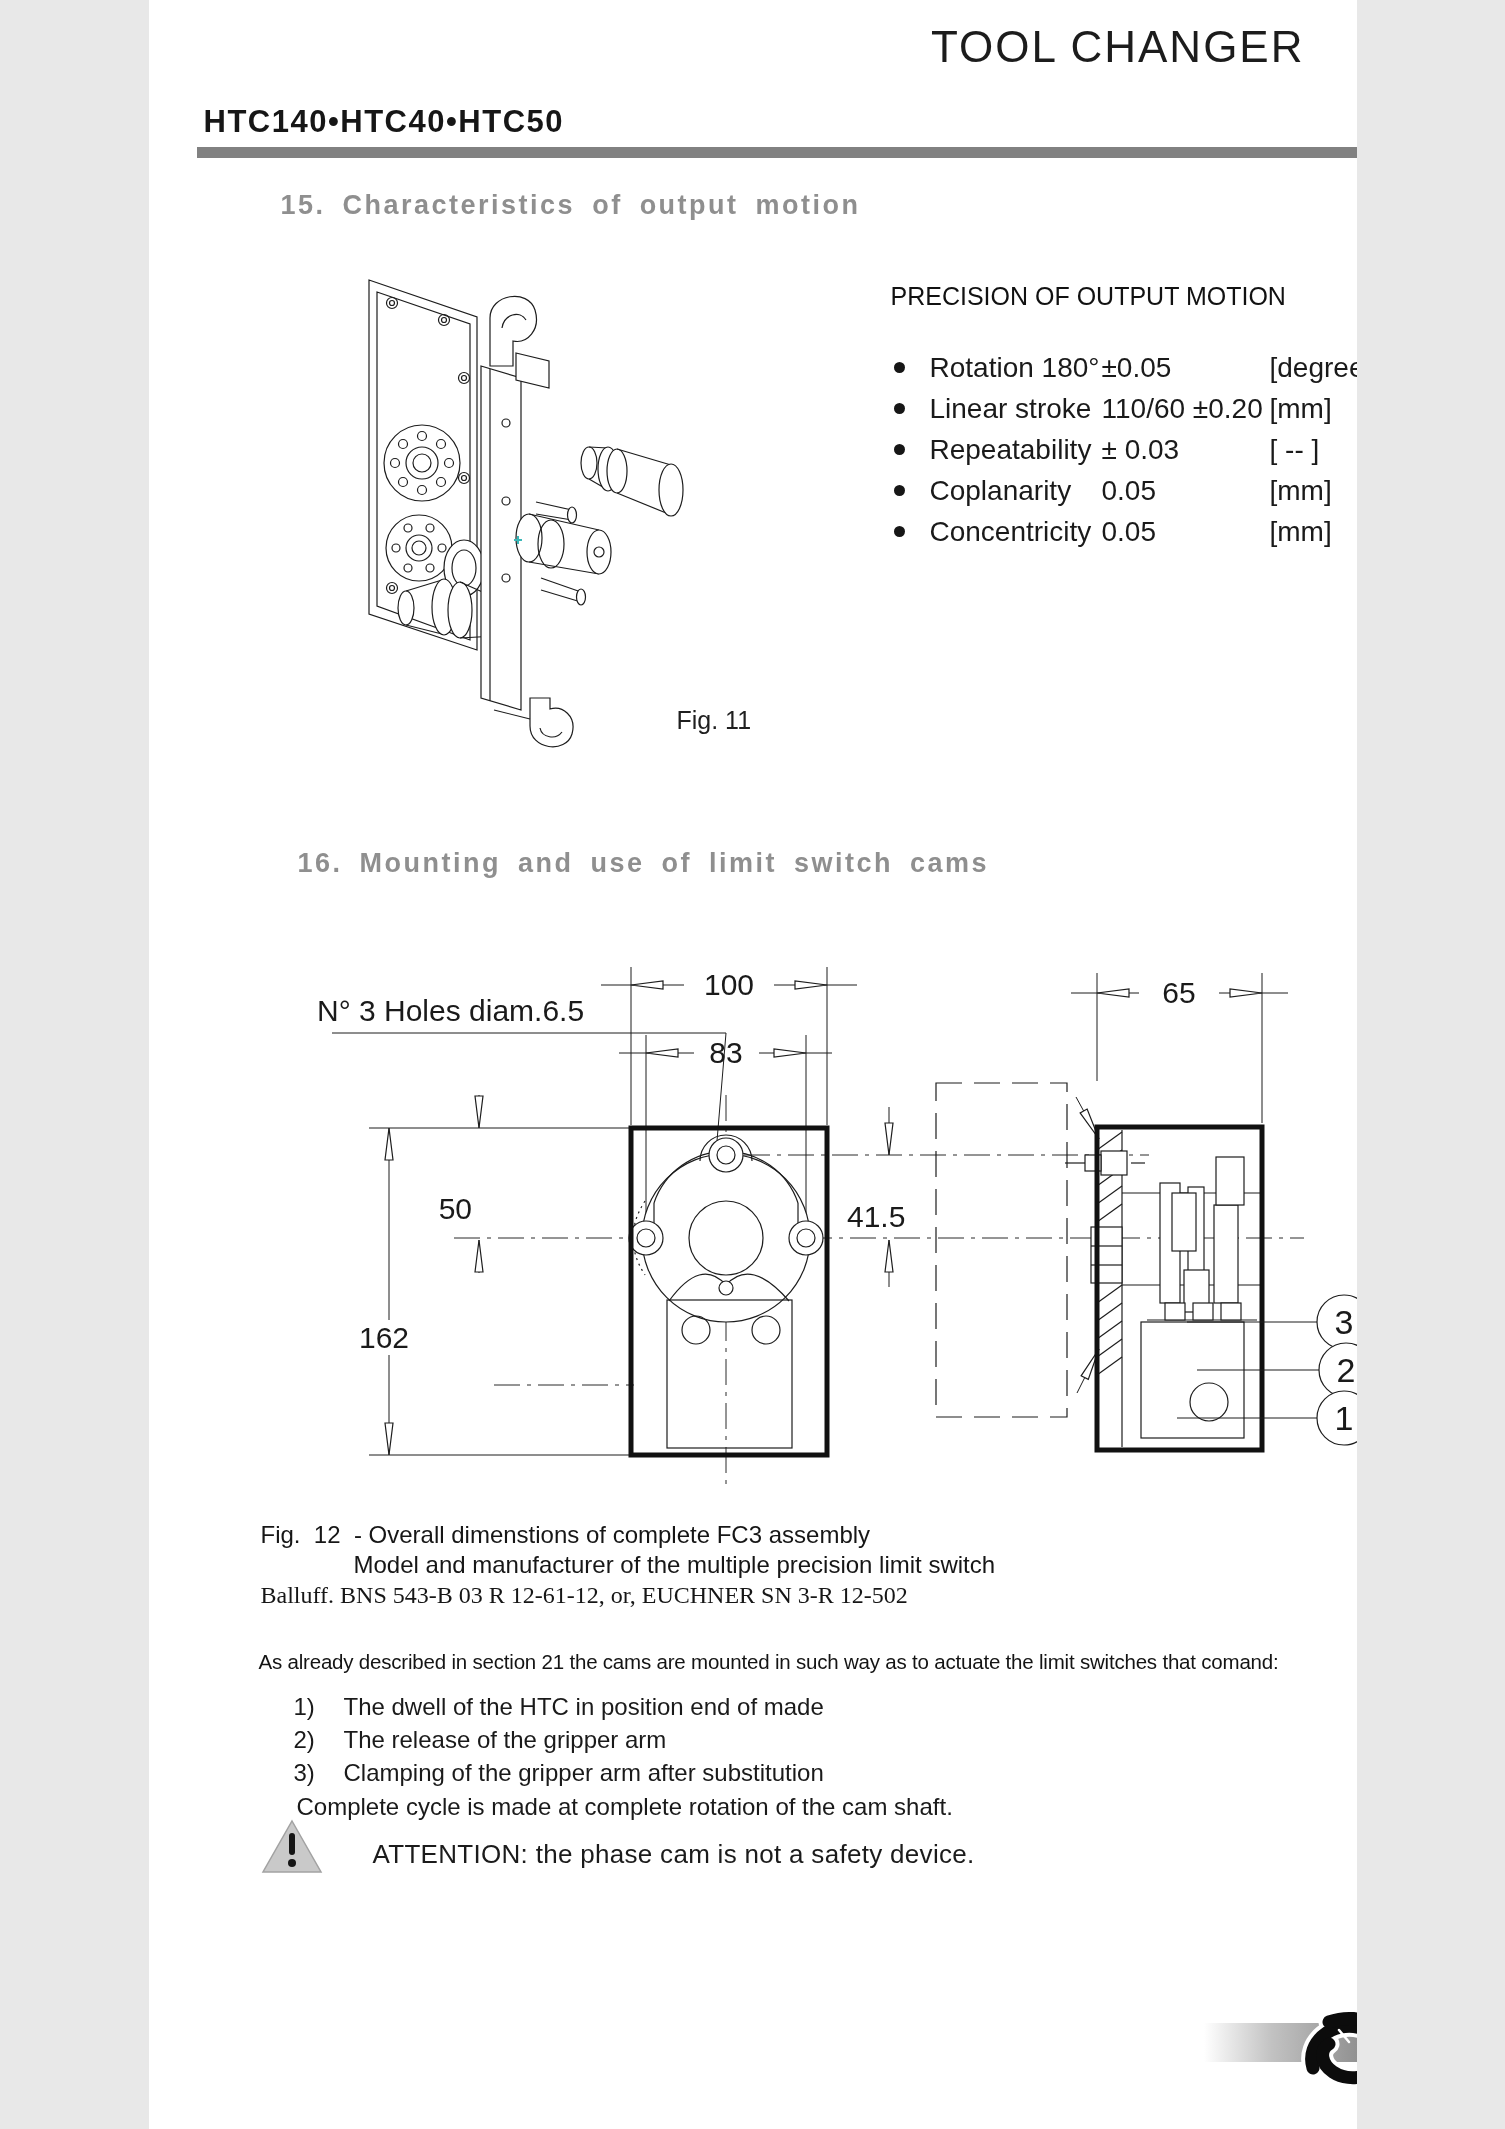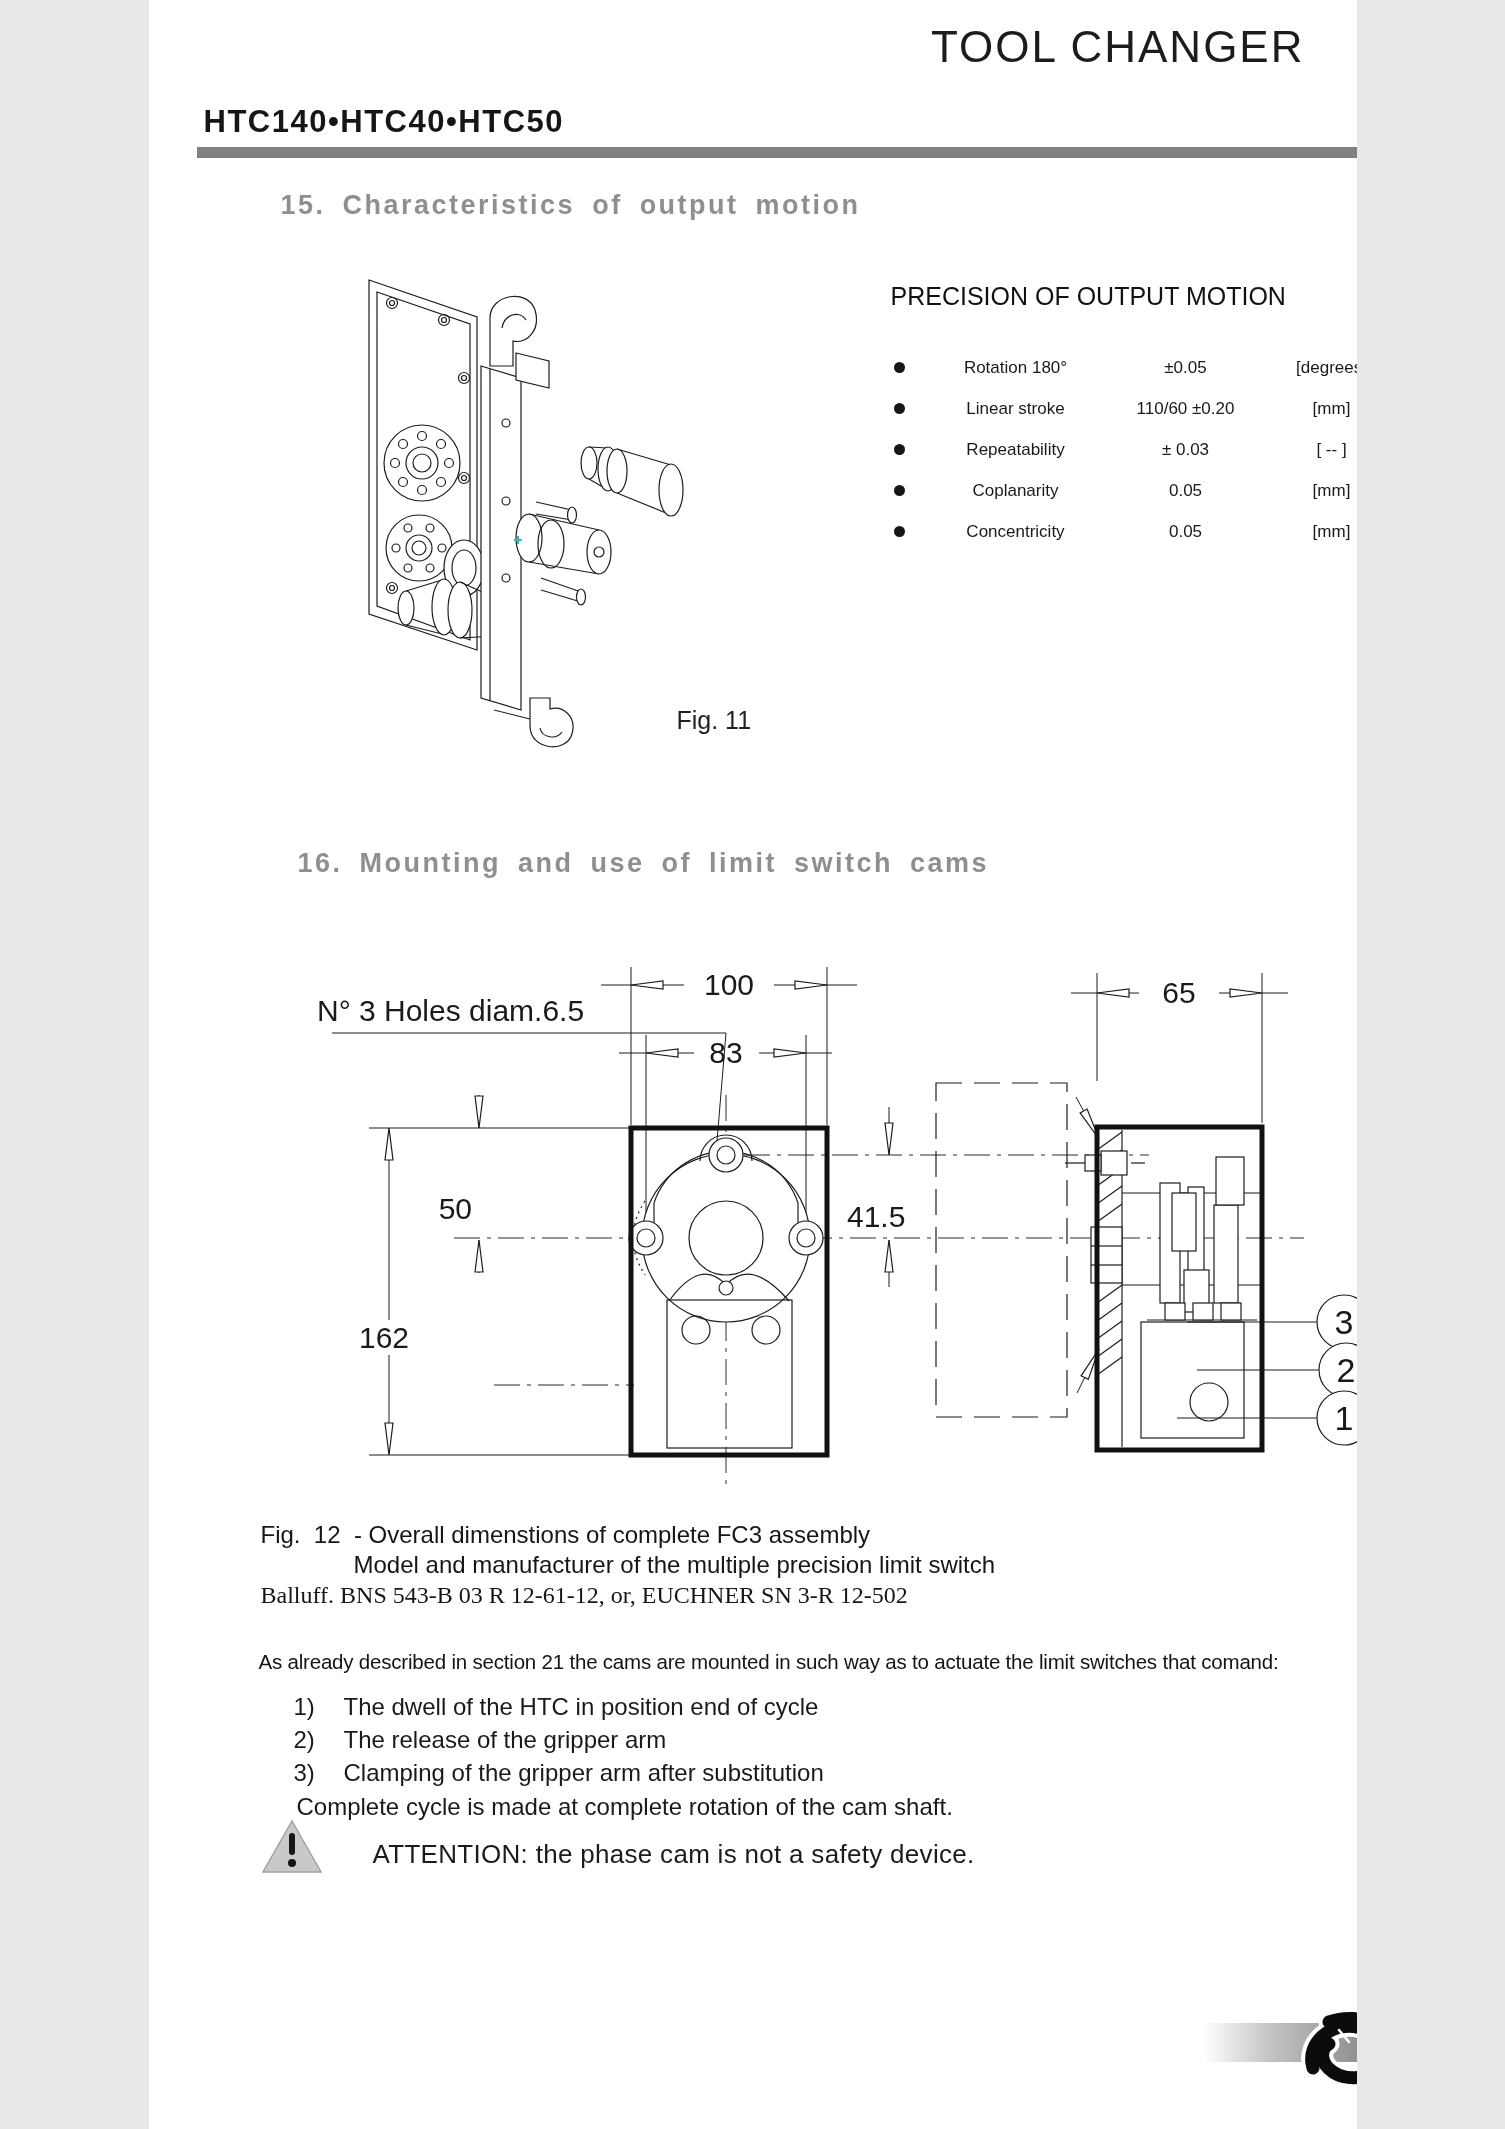--- a/index.html
+++ b/index.html
@@ -26,7 +26,7 @@
   .fig11-caption{top:706px;left:528px;font-size:25px;color:#1f1f1f;}
   .precision-title{top:282px;left:742px;font-size:25px;color:#111;}
   .precision-list{top:347px;left:745px;width:500px;}
-  .precision-row{display:grid;grid-template-columns:36px 172px 168px auto;align-items:center;height:41px;font-size:17px;text-align:center;}
+  .precision-row{display:grid;grid-template-columns:36px 172px 168px auto;align-items:center;height:41px;font-size:28px;}
   .bullet-dot{width:11px;height:11px;border-radius:50%;background:#161616;}
   .fig12-caption{left:112px;top:1520px;font-size:24px;line-height:30px;color:#161616;}
   .fig12-line1{white-space:pre-wrap;}

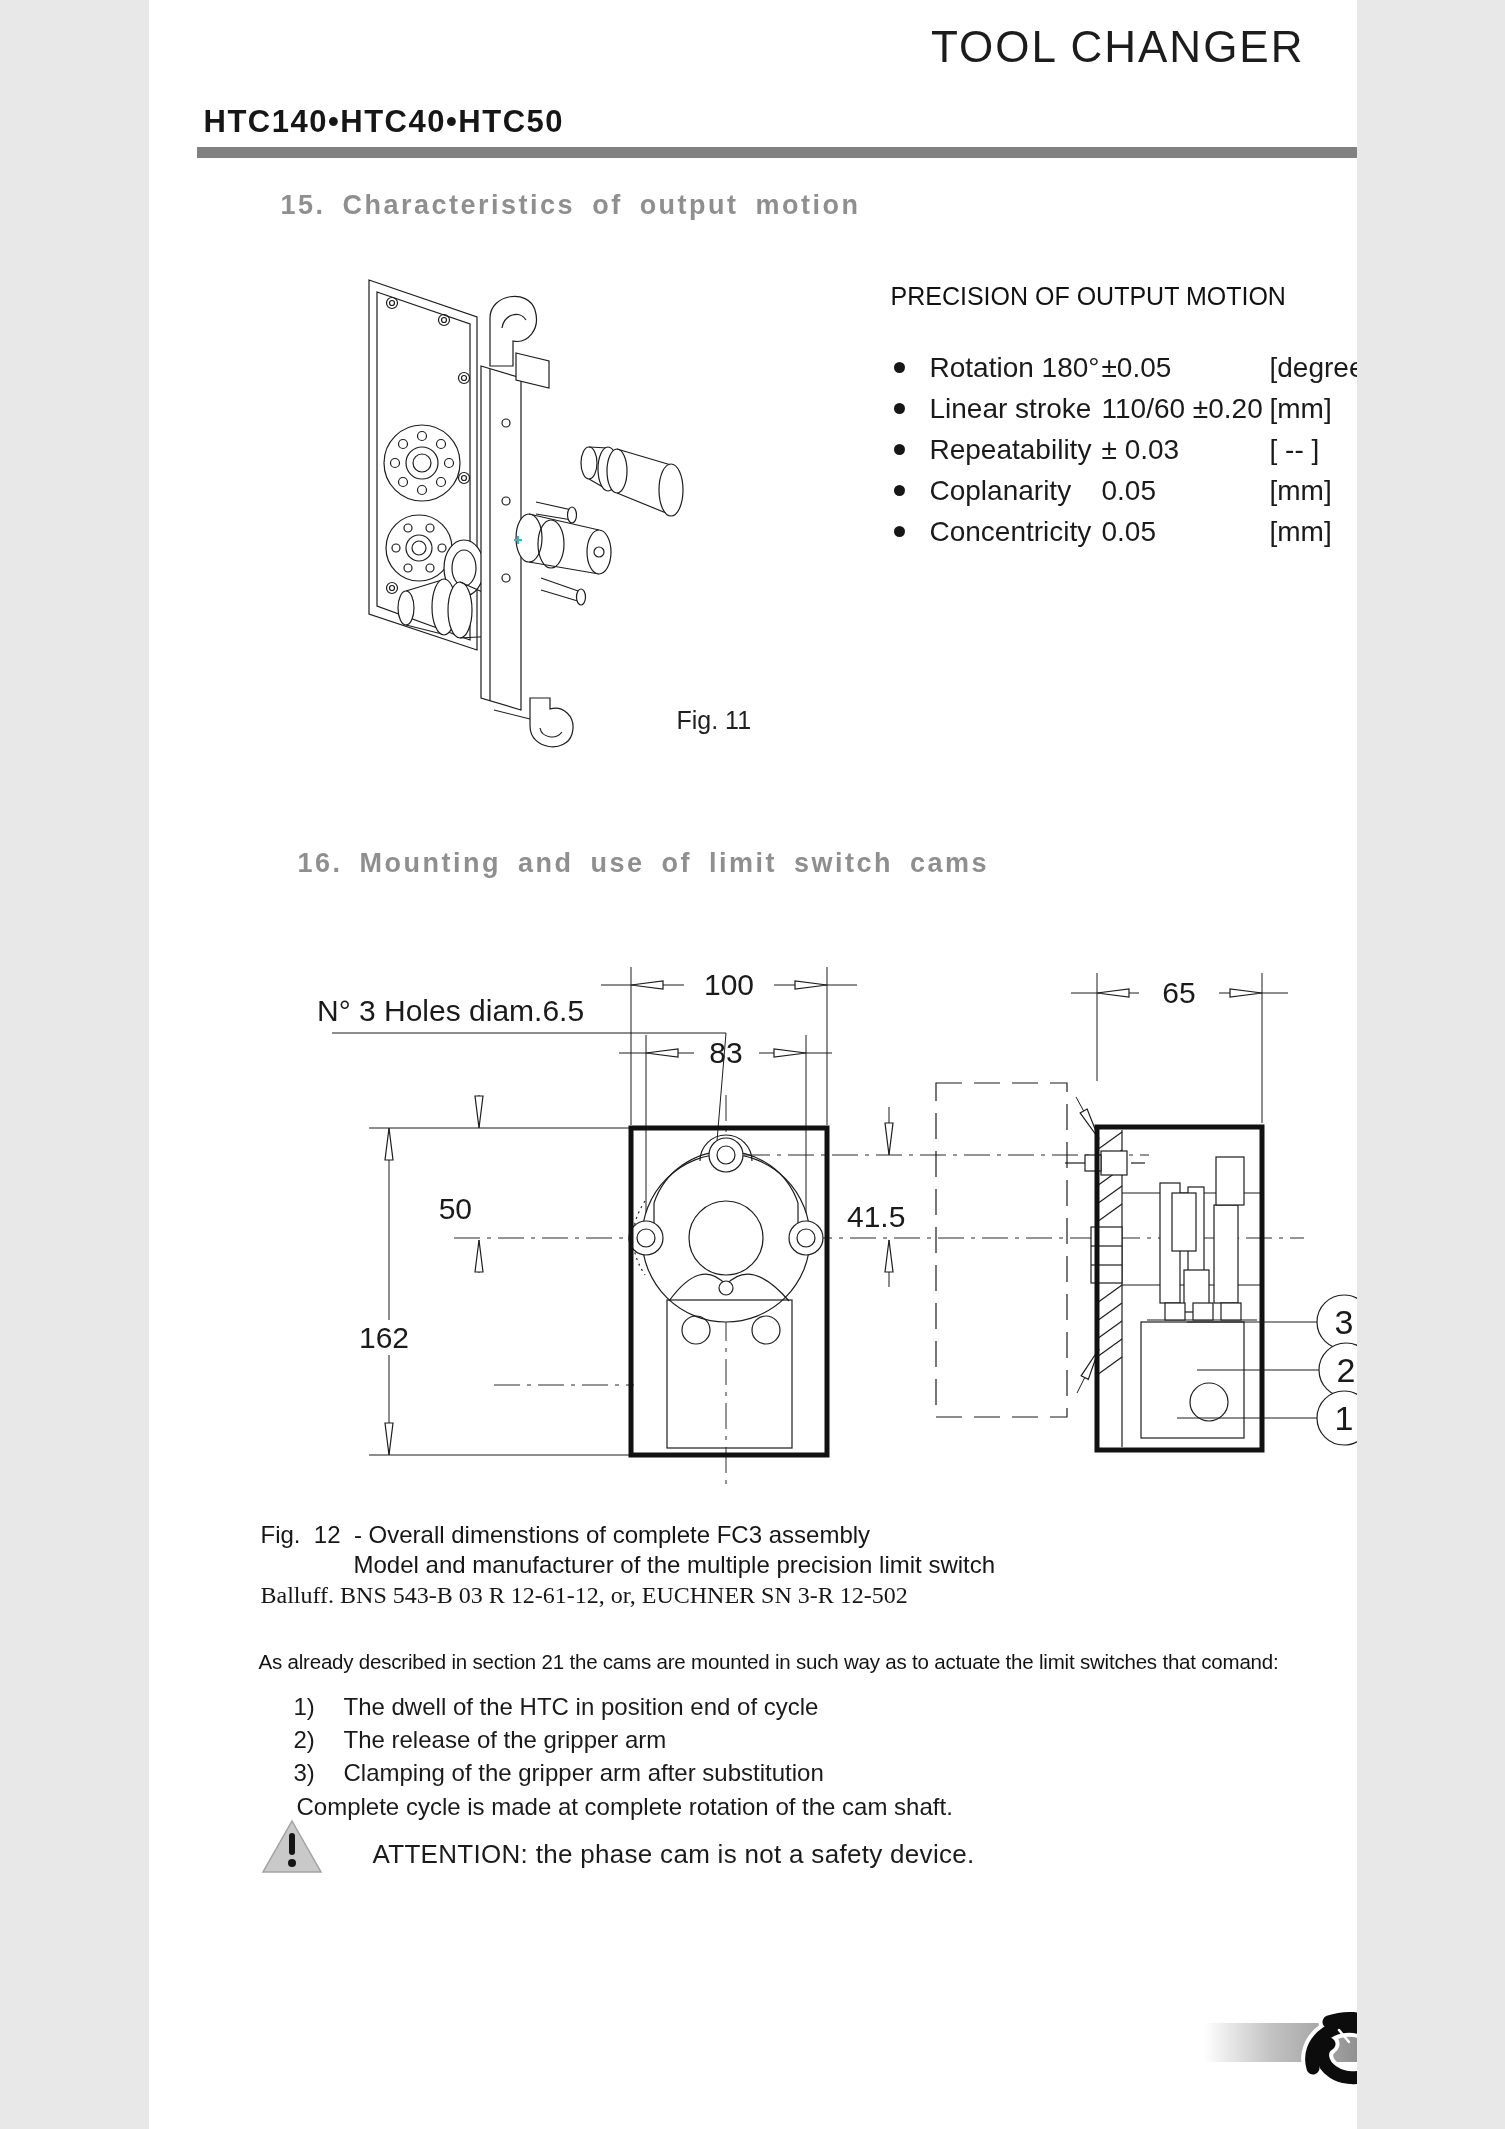--- a/index.html
+++ b/index.html
@@ -370,7 +370,7 @@
   <div class="abs num-list">
     <div class="num-row">
       <span class="num-col">1)</span>
-      <span>The dwell of the HTC in position end of cycle</span>
+      <span>The dwell of the HTC in position end of made</span>
     </div>
     <div class="num-row">
       <span class="num-col">2)</span>

